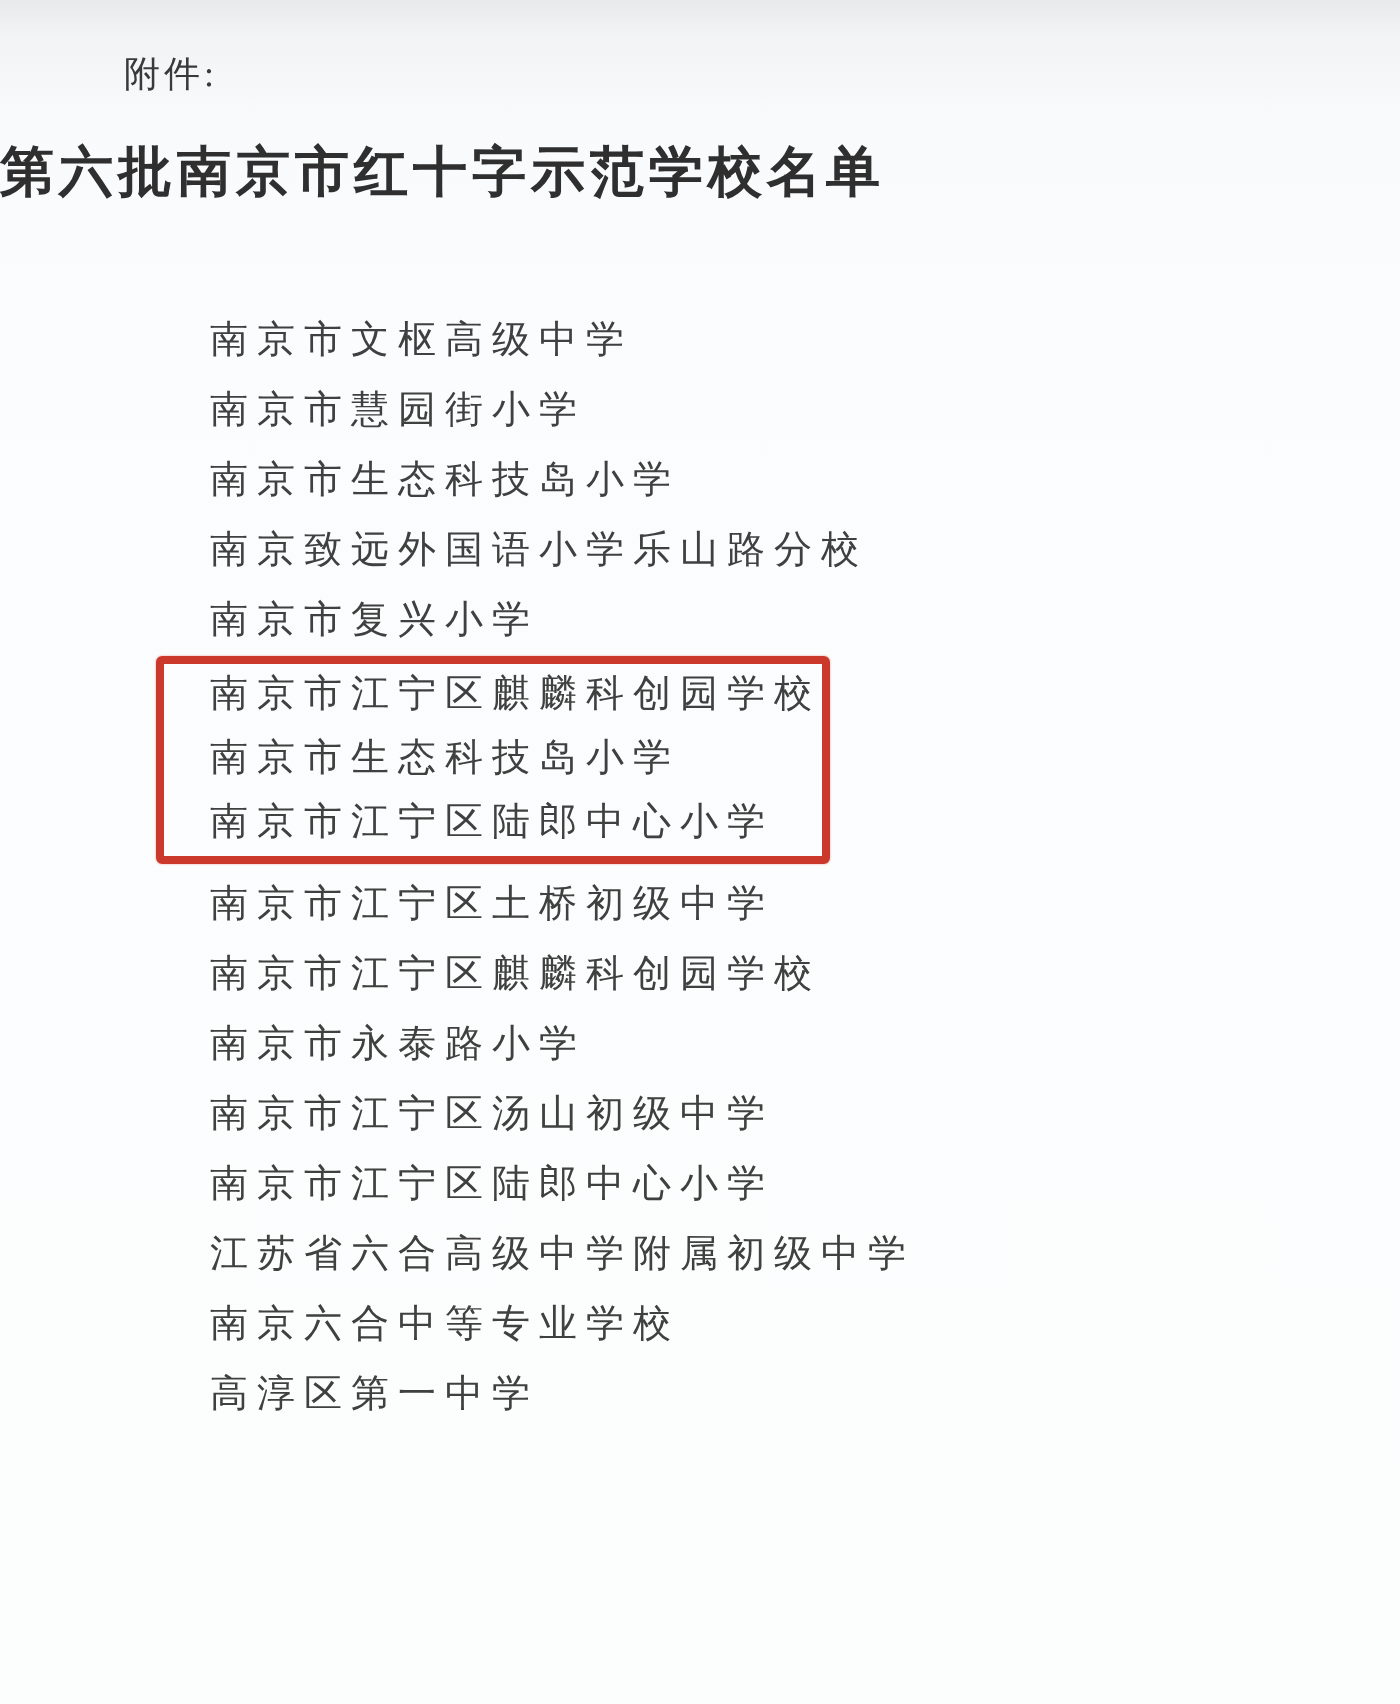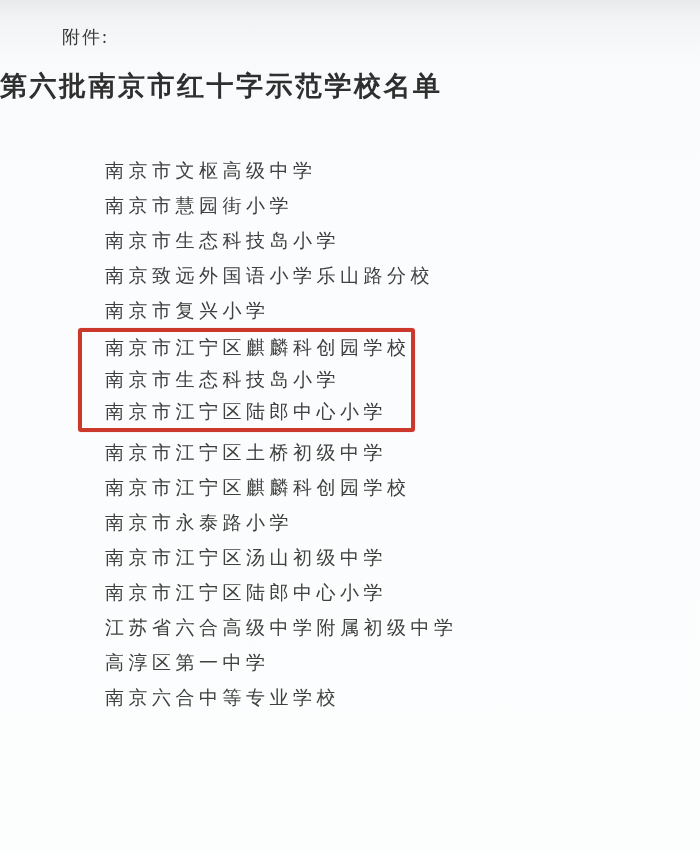--- a/index.html
+++ b/index.html
@@ -88,8 +88,8 @@
     <div class="item">南京市江宁区汤山初级中学</div>
     <div class="item">南京市江宁区陆郎中心小学</div>
     <div class="item">江苏省六合高级中学附属初级中学</div>
+    <div class="item">南京六合中等专业学校</div>
     <div class="item">高淳区第一中学</div>
-    <div class="item">南京六合中等专业学校</div>
   </div>
 </div>
 

